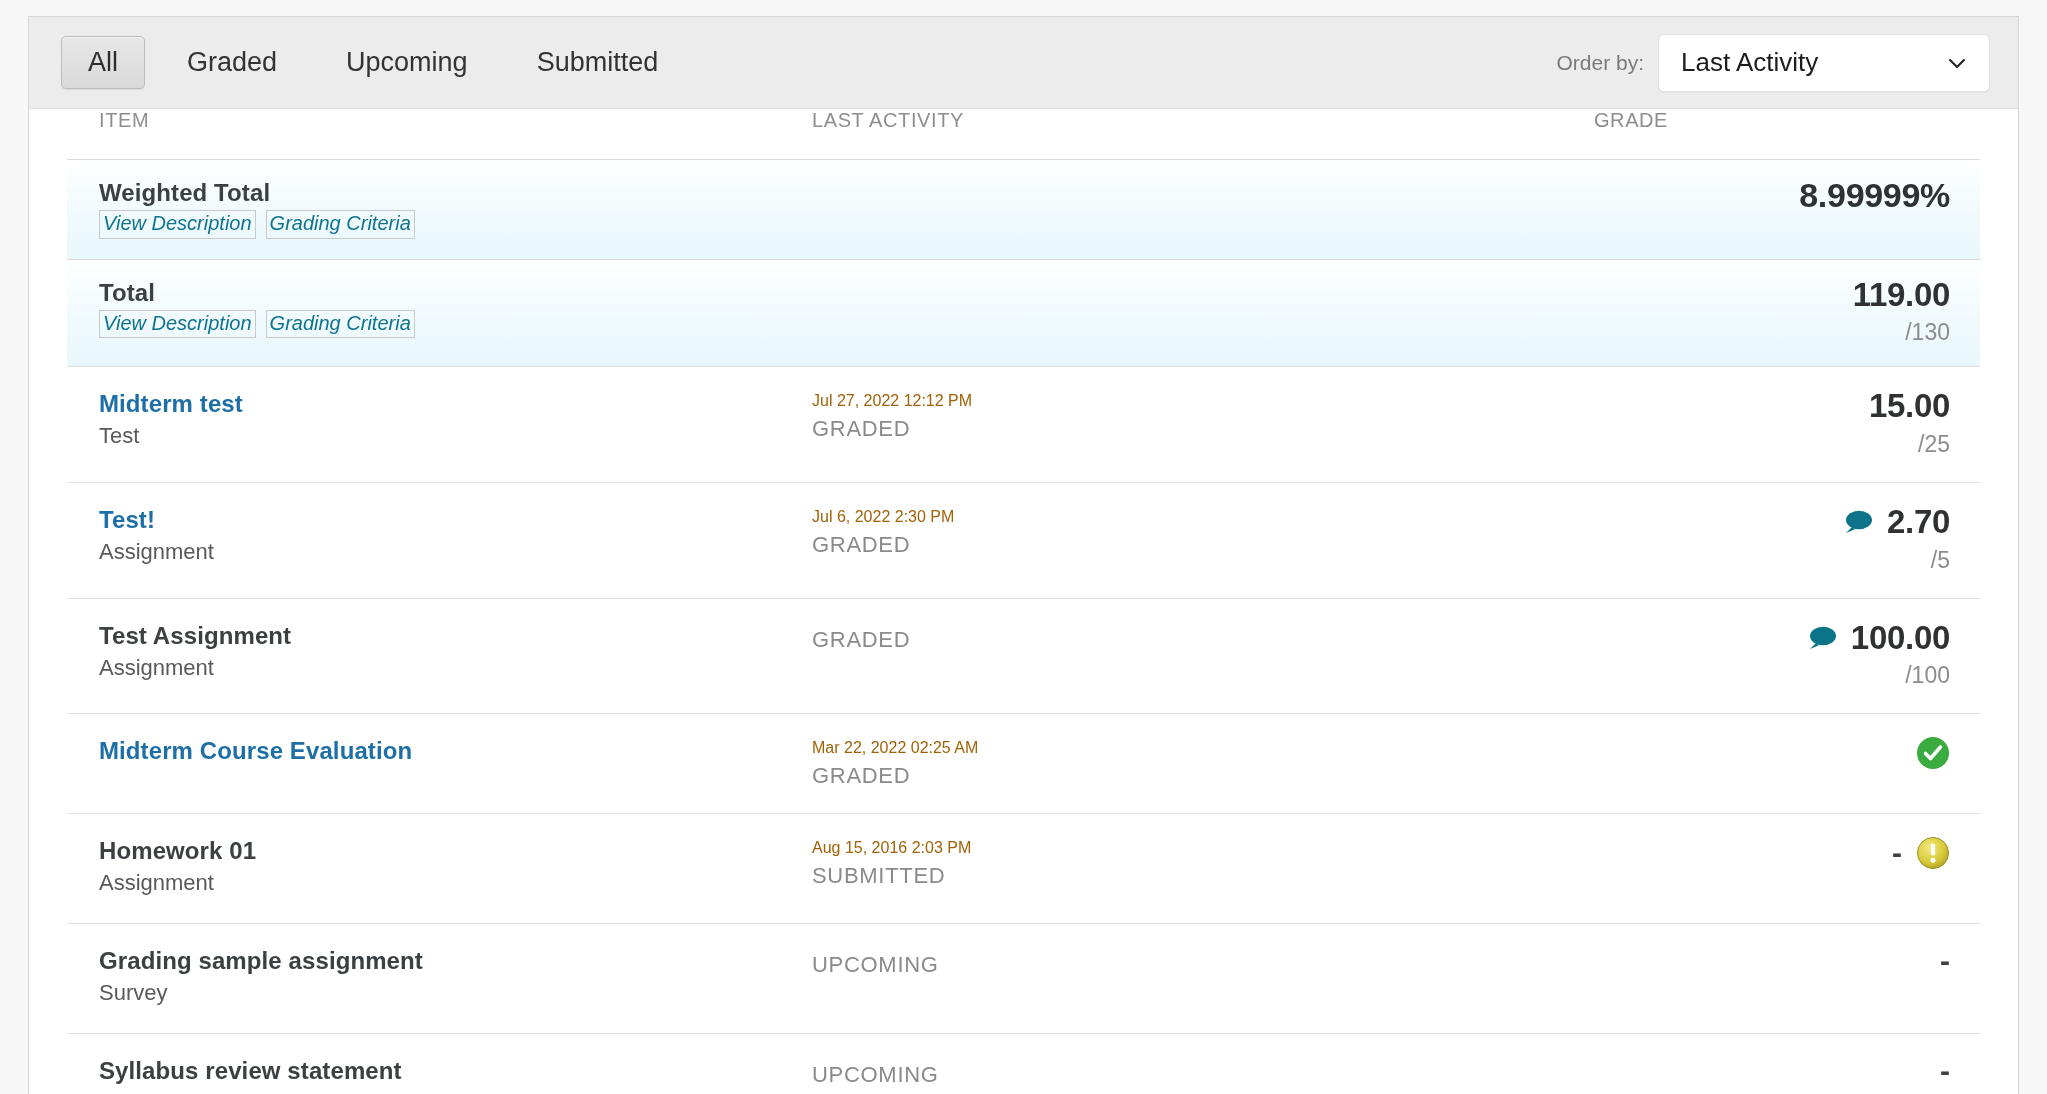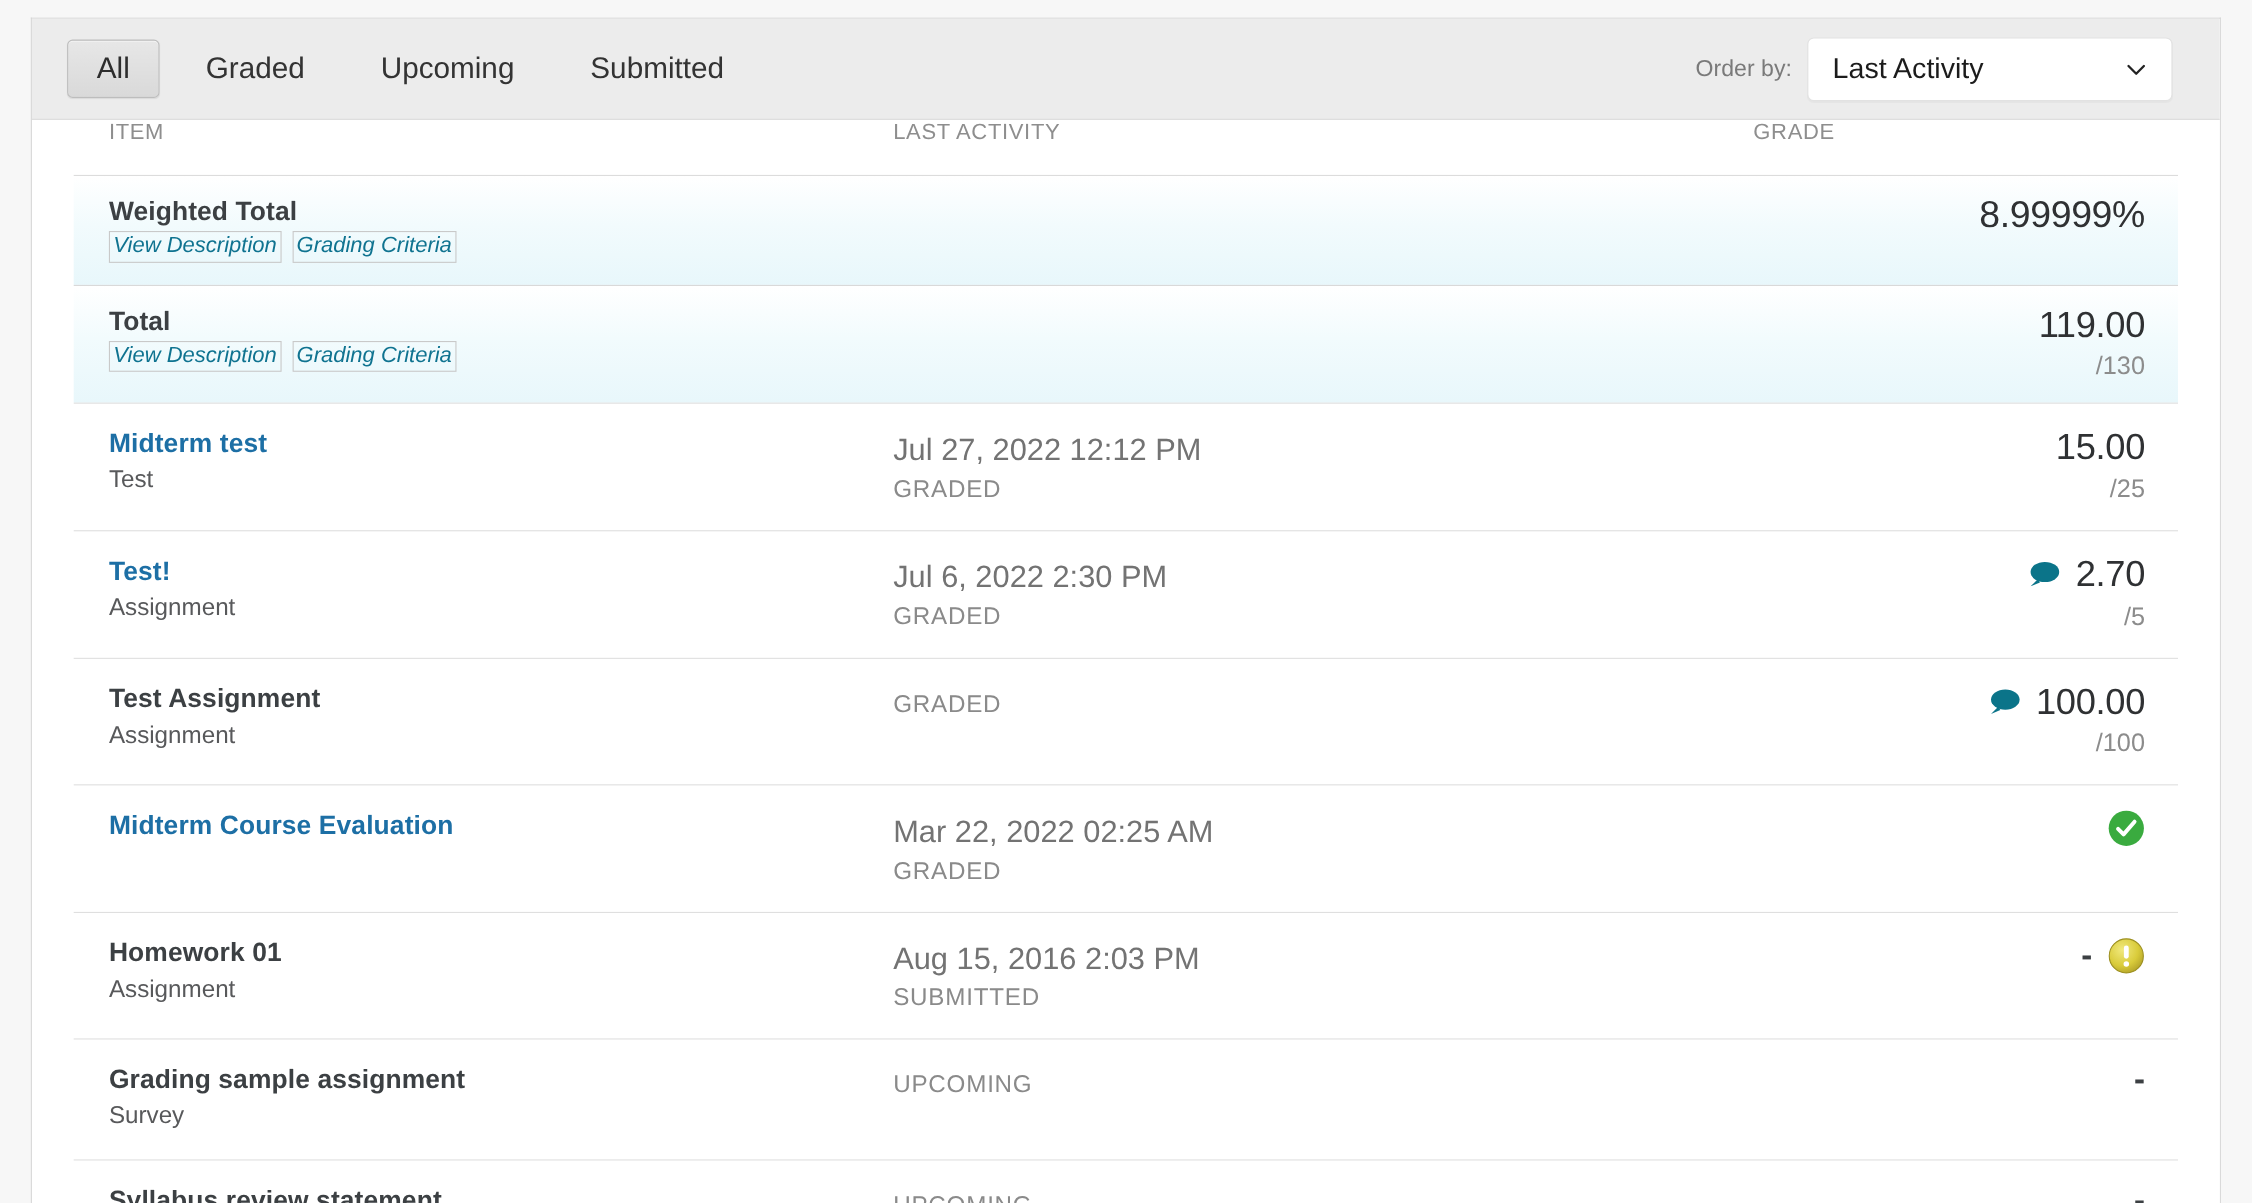--- a/index.html
+++ b/index.html
@@ -52,7 +52,7 @@
 
   .orderby {
     position: absolute;
-    right: 43px; top: 50%;
+    right: 28px; top: 50%;
     transform: translateY(-50%);
     display: flex;
     align-items: center;

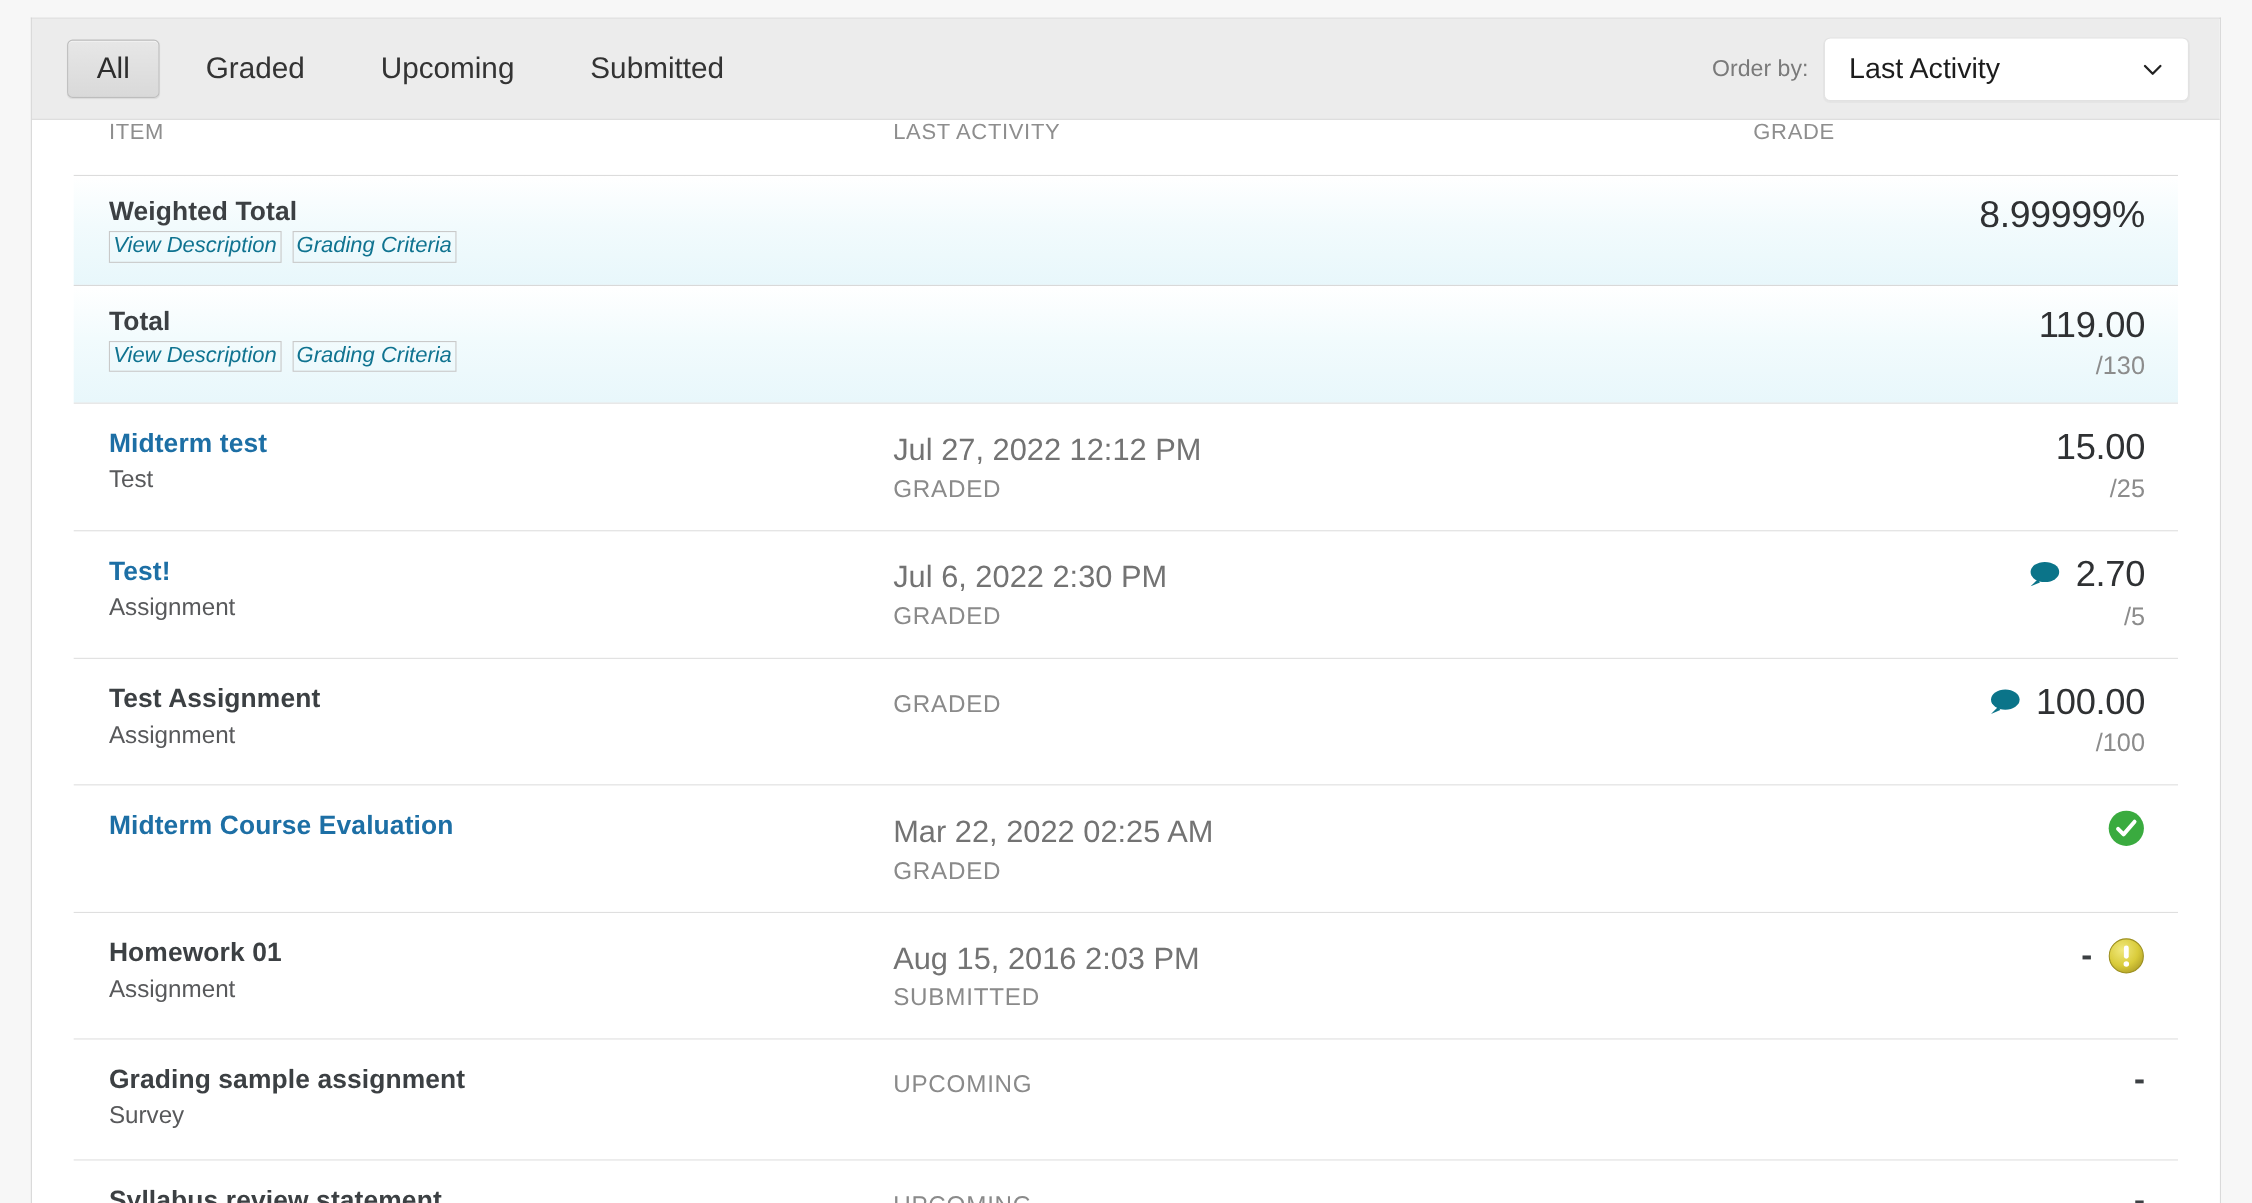--- a/index.html
+++ b/index.html
@@ -168,7 +168,7 @@
   }
   .grade-score {
     font-size: 33px;
-    font-weight: normal;
+    font-weight: bold;
     color: #2f3133;
     letter-spacing: -.3px;
   }

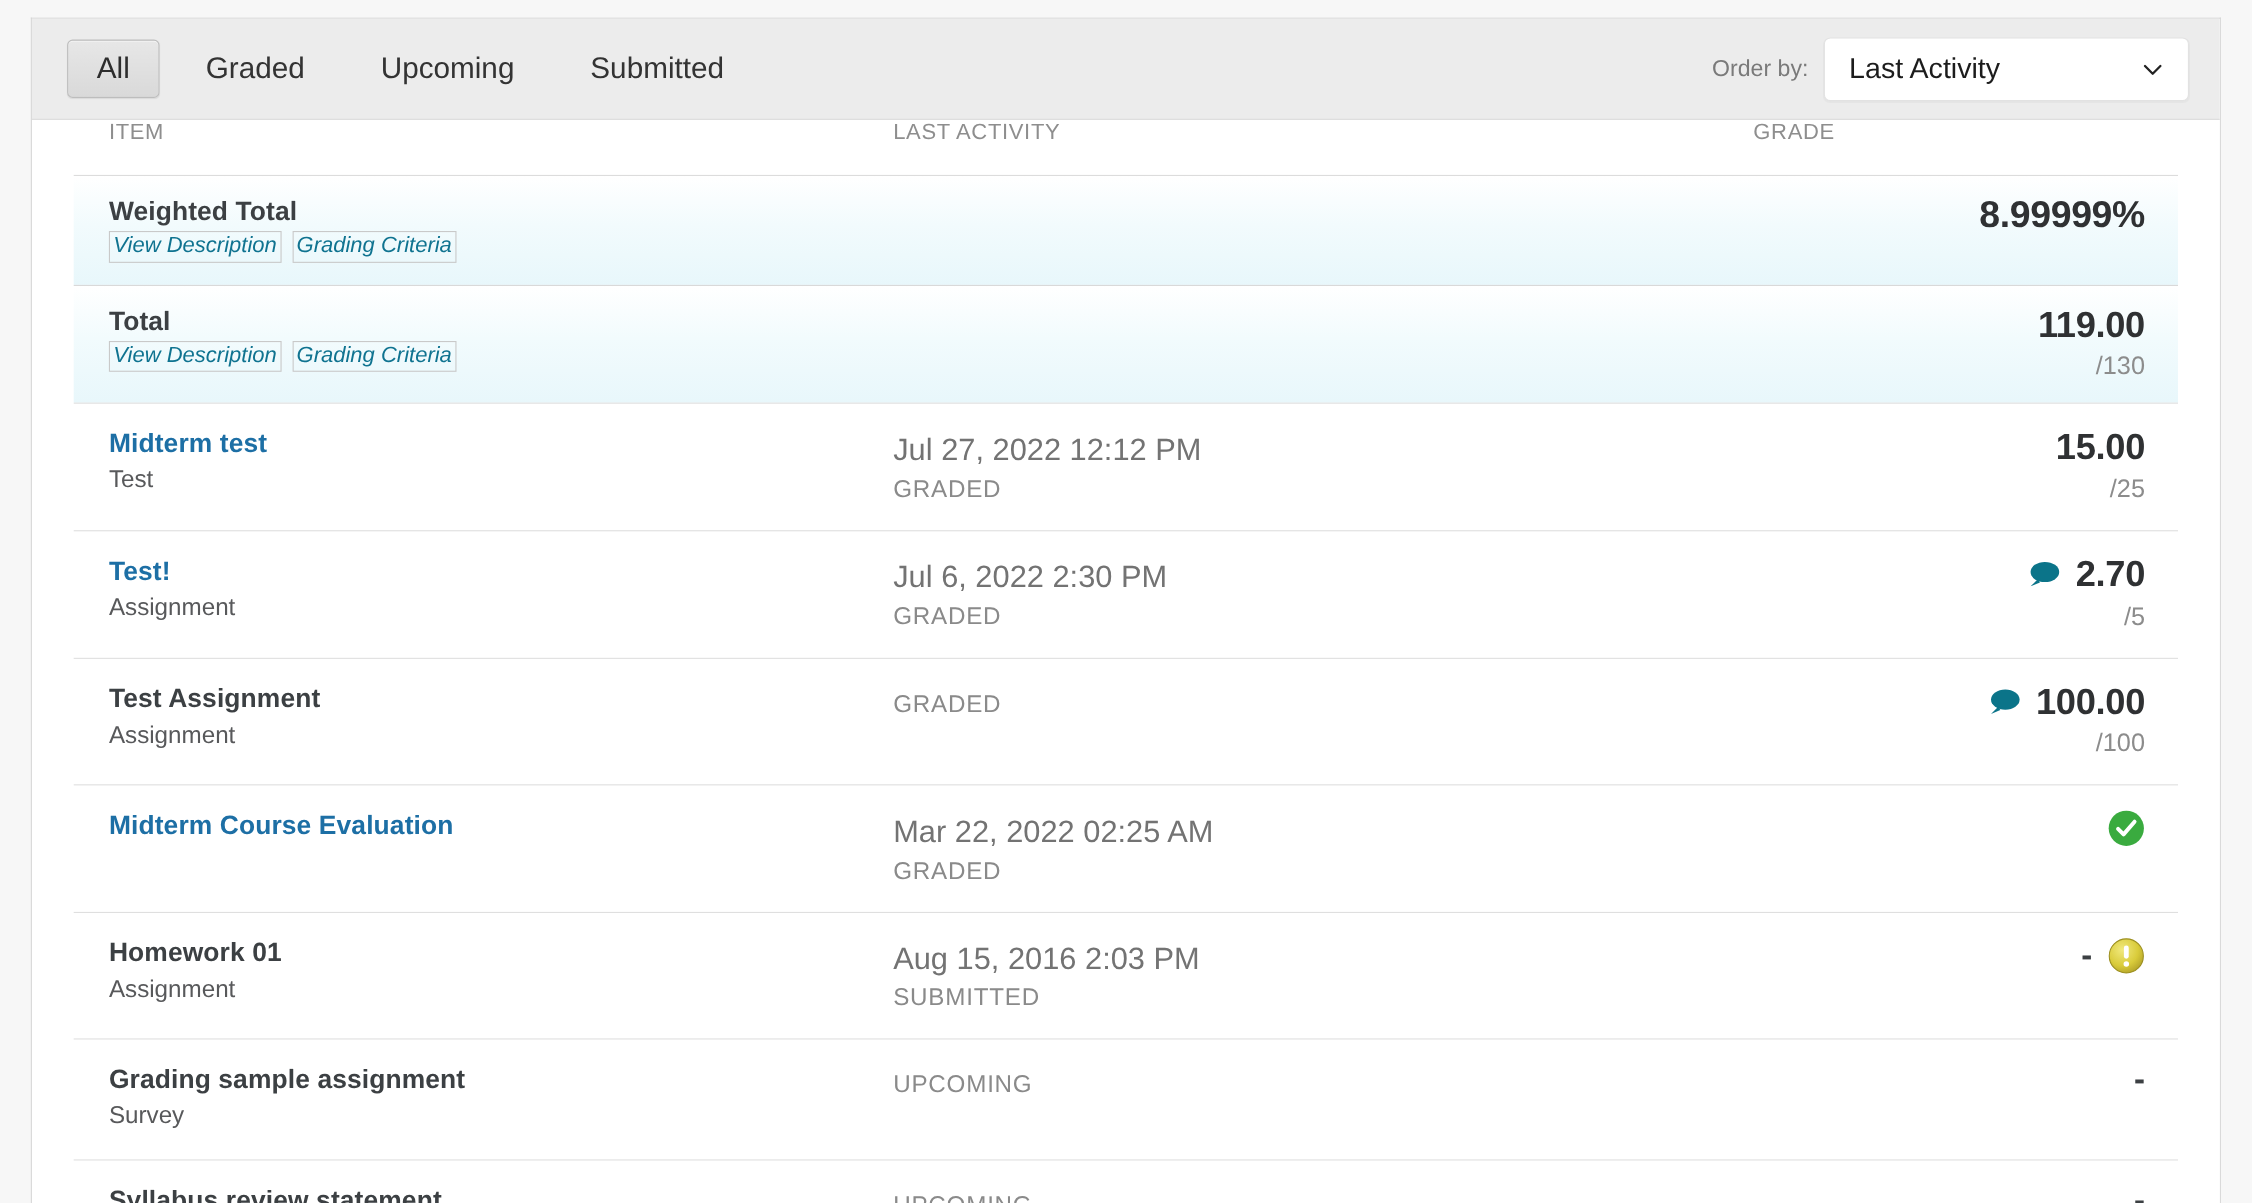--- a/index.html
+++ b/index.html
@@ -147,8 +147,8 @@
   }
 
   .act-date {
-    font-size: 28px;
-    color: #737373;
+    font-size: 16px;
+    color: #a16207;
     line-height: 1.3;
   }
   .act-status {

